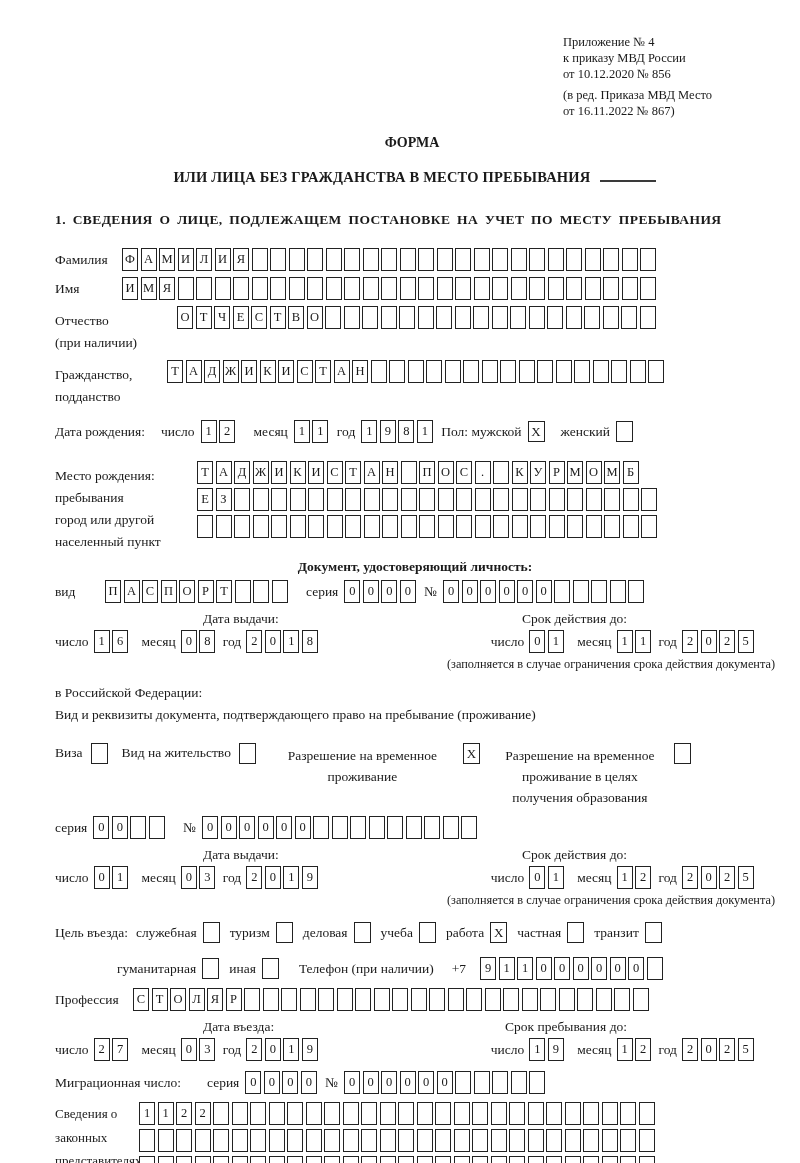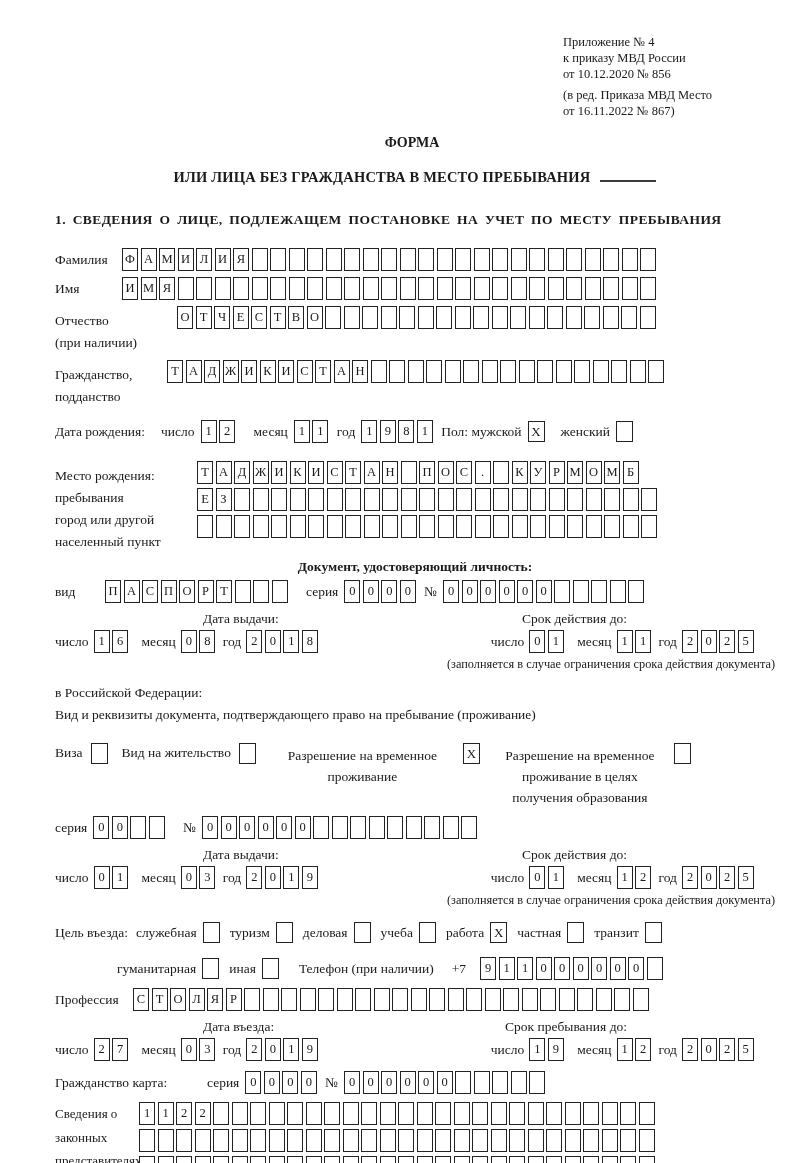--- a/index.html
+++ b/index.html
@@ -683,7 +683,7 @@
   </div>
 
   <div class="mig-row">
-    <span class="lbl" style="width:146px;">Гражданство карта:</span>
+    <span class="lbl" style="width:146px;">Миграционная число:</span>
     <span class="lbl">серия</span>
     <span class="cells">
         <span class="cell">0</span>

